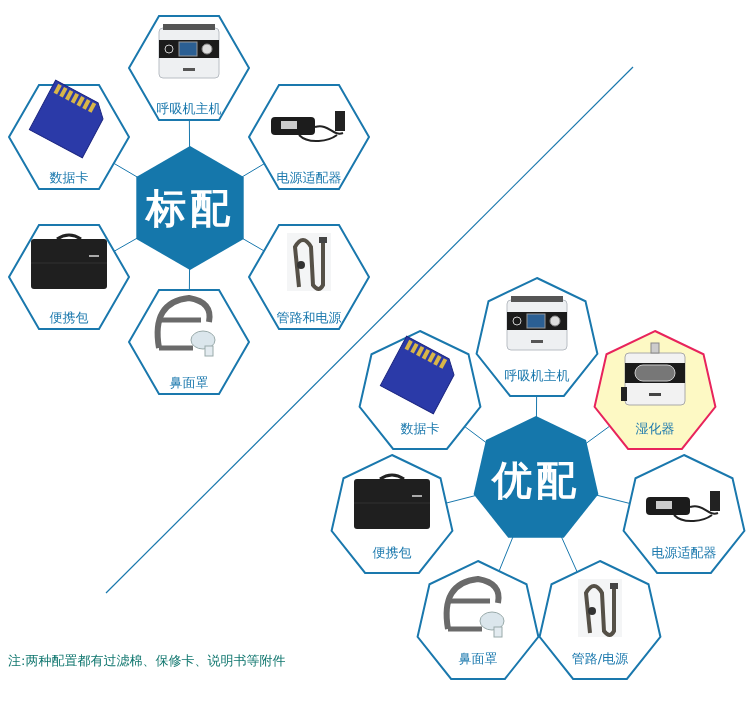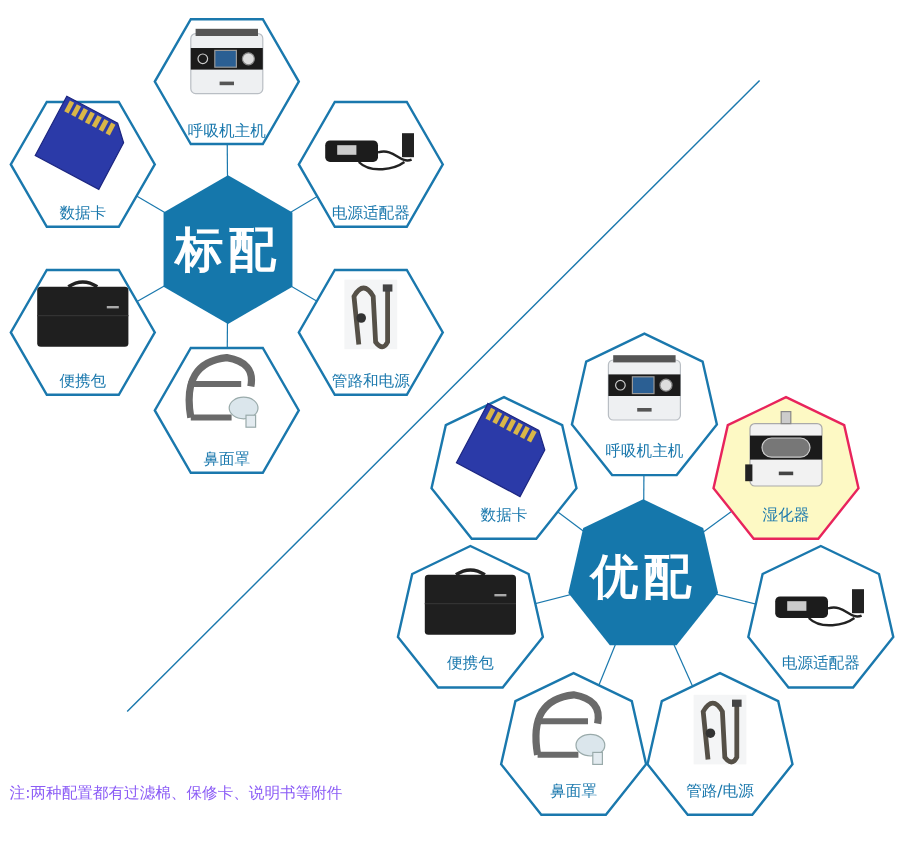--- a/index.html
+++ b/index.html
@@ -8,7 +8,7 @@
   svg { position: absolute; left: 0; top: 0; }
   .node-label { font-size: 13px; fill: #1a78ad; }
   .center-label { font-size: 40px; font-weight: bold; fill: #ffffff; letter-spacing: 4px; }
-  .note { position: absolute; left: 8px; top: 652px; font-size: 13px; color: #8b5cf6;
+  .note { position: absolute; left: 8px; top: 652px; font-size: 13px; color: #0f766e;
           font-family: "DejaVu Sans", "Liberation Sans", sans-serif; }
 </style>
 </head>

